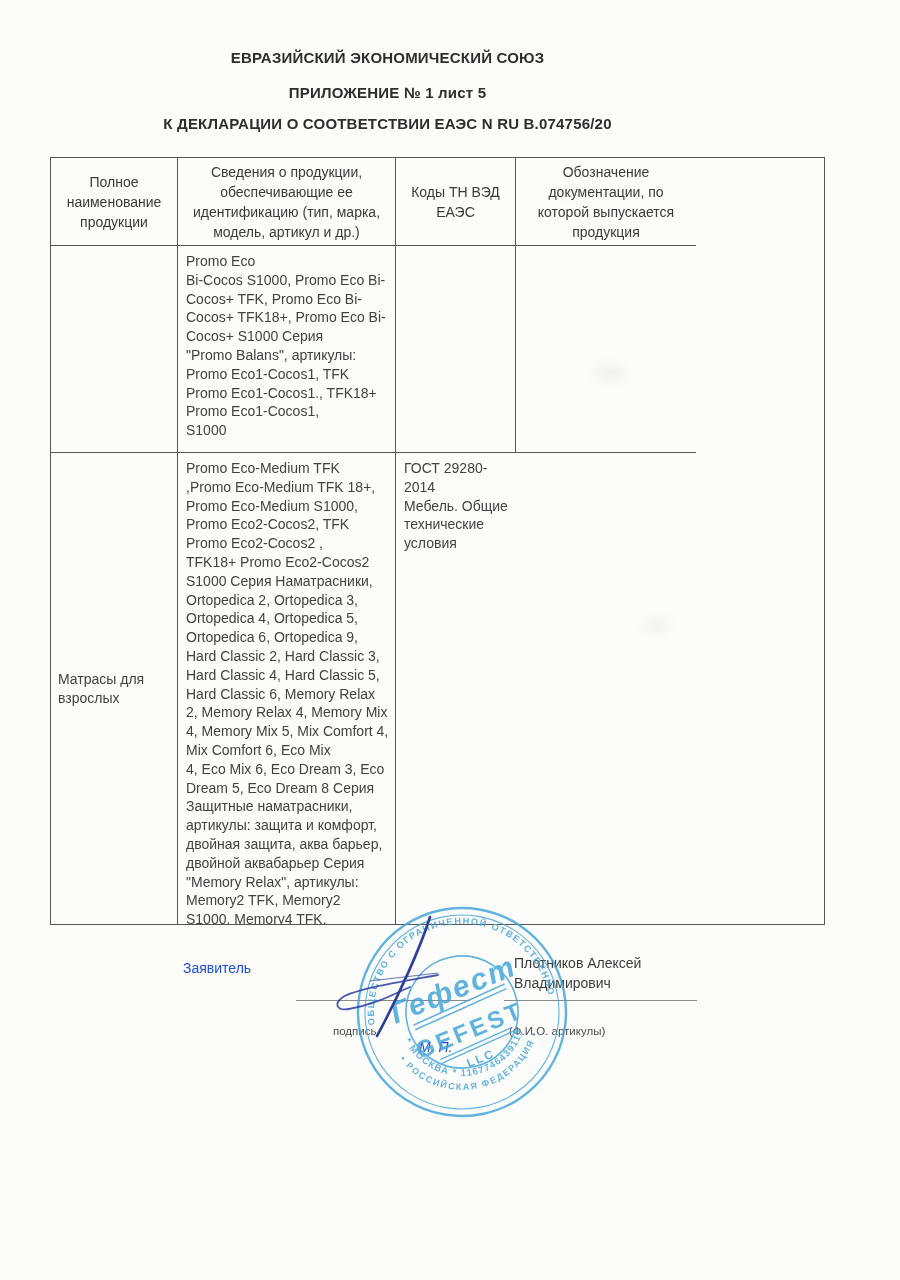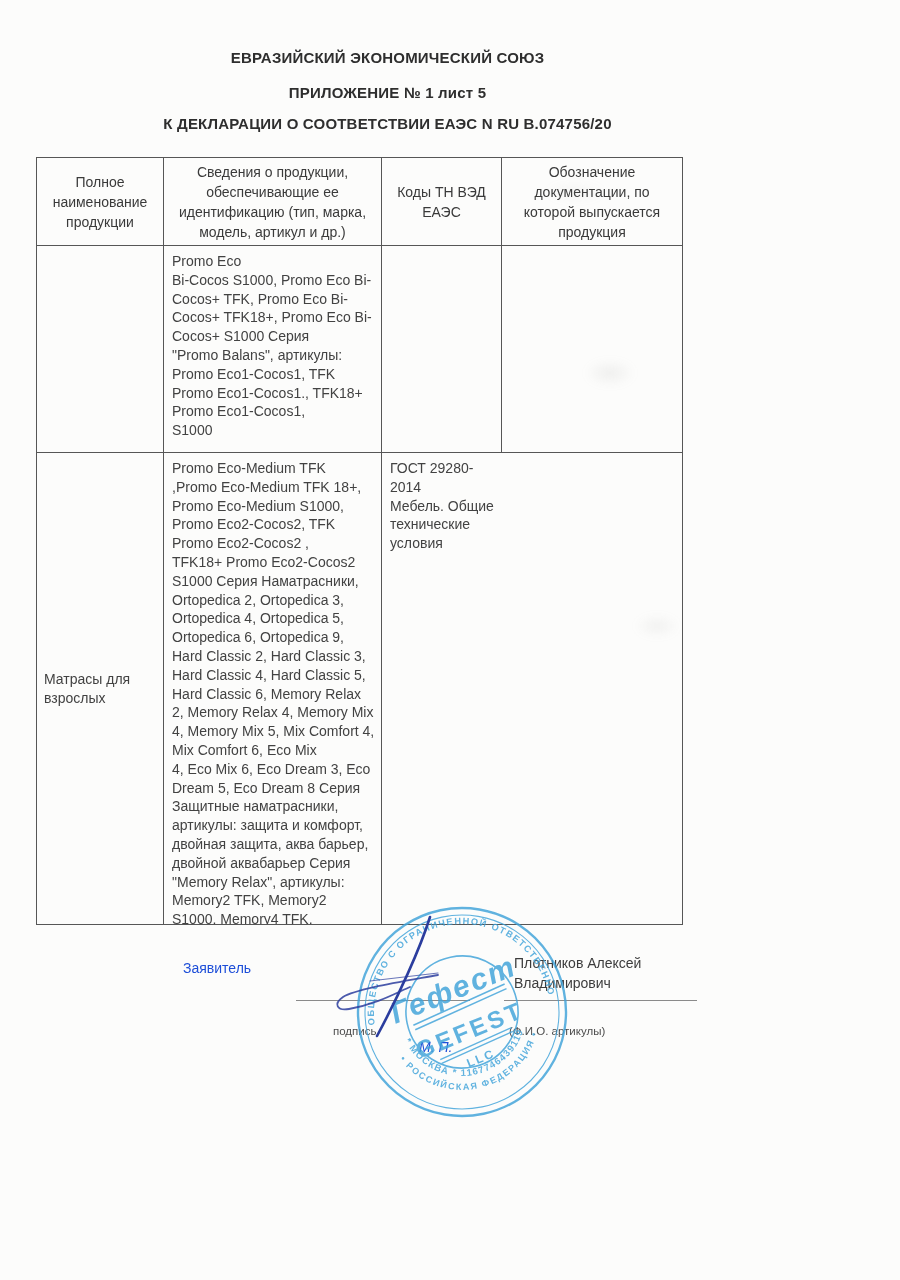--- a/index.html
+++ b/index.html
@@ -18,7 +18,7 @@
   .title-3 { position:absolute; top:115px; width:775px; }
 
   .doc-table {
-    position:absolute; left:36px; top:157px; width:647px;
+    position:absolute; left:50px; top:157px; width:775px;
     display:grid;
     grid-template-columns:127px 218px 120px 180px;
     grid-template-rows:88px 207px 471px;

